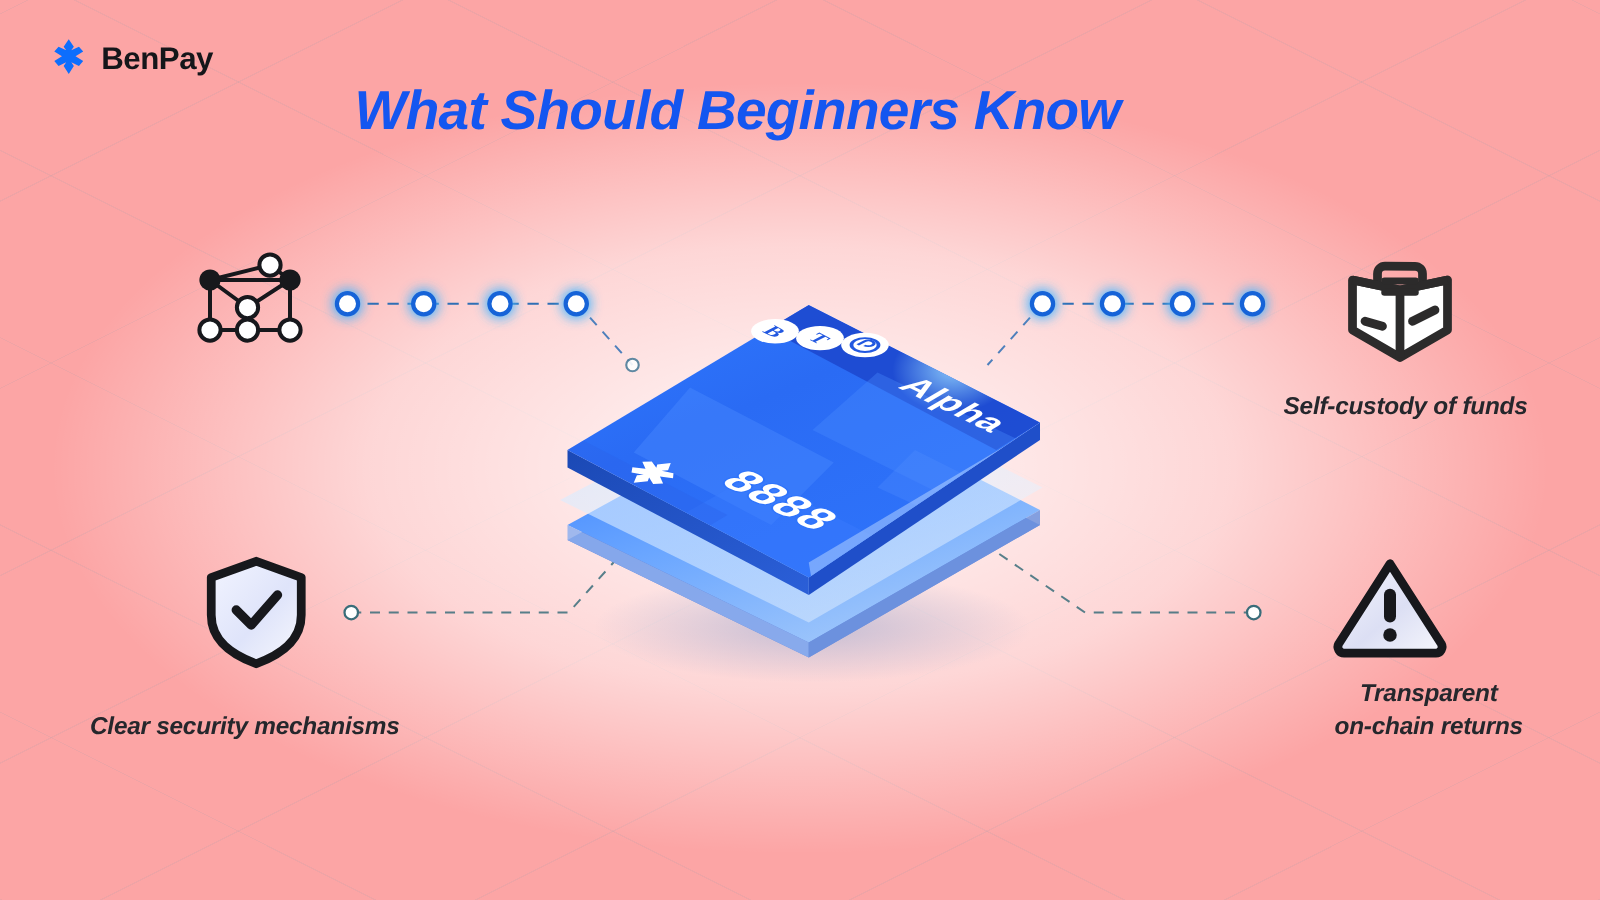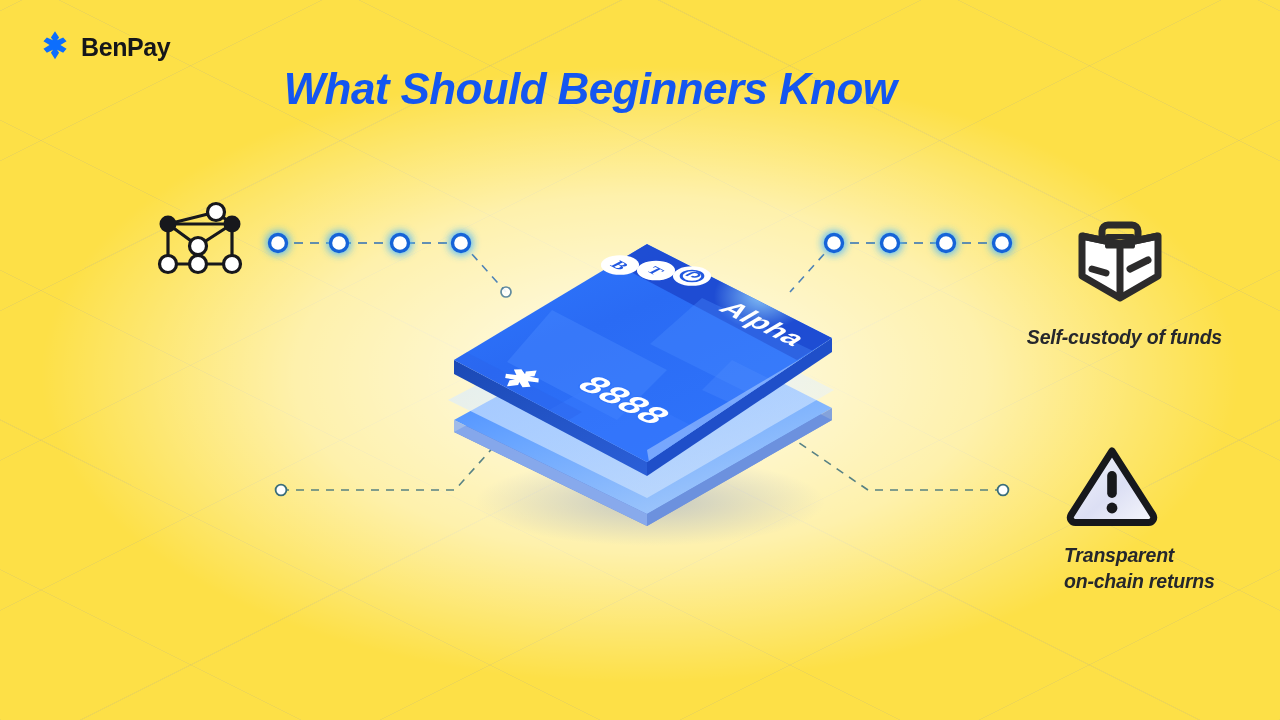--- a/index.html
+++ b/index.html
@@ -14,7 +14,7 @@
   #stage {
     position:relative;
     width:1280px; height:720px;
-    background:#fde047;
+    background:#fca5a5;
     overflow:hidden;
   }
 

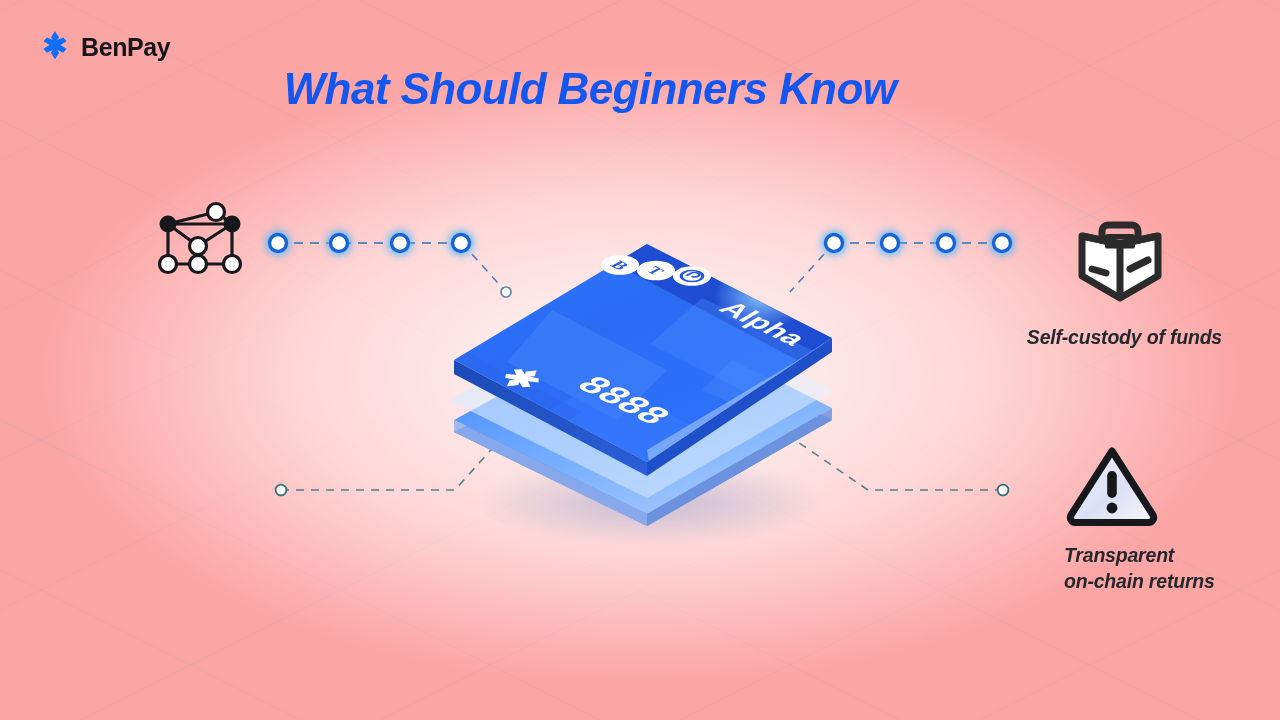--- a/index.html
+++ b/index.html
@@ -76,7 +76,7 @@
   #feat-security .icon-wrap { margin-left:90px; }
   #feat-security .f-label { margin-top:28px; }
 
-  #feat-custody { right:58px; top:214px; text-align:right; }
+  #feat-custody { right:58px; top:202px; text-align:right; }
   #feat-custody .icon-wrap { display:flex; justify-content:flex-end; margin-right:54px; }
   #feat-custody .f-label { margin-top:18px; text-align:right; }
 

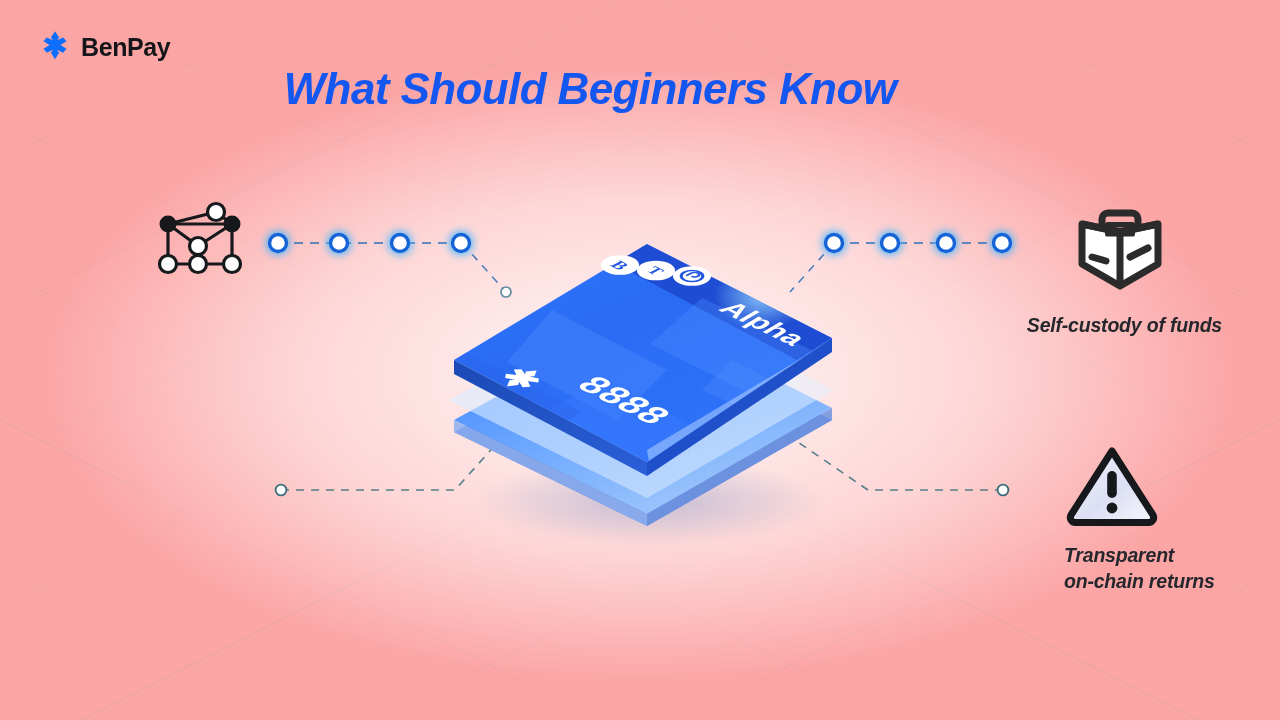--- a/index.html
+++ b/index.html
@@ -82,7 +82,7 @@
 
   #feat-returns { right:58px; top:443px; text-align:right; }
   #feat-returns .icon-wrap { display:flex; justify-content:flex-end; margin-right:62px; }
-  #feat-returns .f-label { margin-top:15px; text-align:left; }
+  #feat-returns .f-label { margin-top:15px; text-align:center; }
 
   
   #connectors { position:absolute; inset:0; pointer-events:none; }

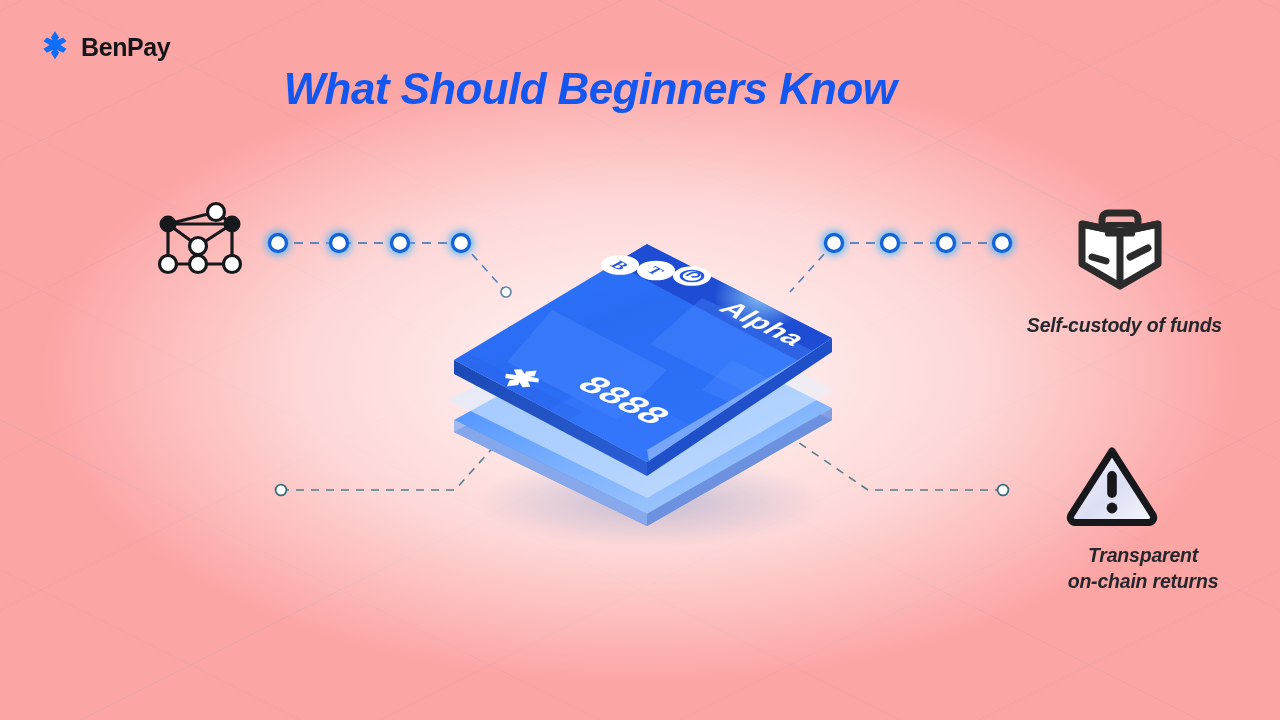--- a/index.html
+++ b/index.html
@@ -299,6 +299,22 @@
     <div class="f-label">Self-custody of funds</div>
   </div>
 
+  <div class="feature" id="feat-security">
+    <span class="icon-wrap">
+      <svg width="86" height="92" viewBox="0 0 86 92">
+        <defs>
+          <linearGradient id="shieldFill" x1="0" y1="0" x2="1" y2="1">
+            <stop offset="0%" stop-color="#f2f4ff"></stop>
+            <stop offset="55%" stop-color="#dfe4fa"></stop>
+            <stop offset="100%" stop-color="#f7f8fd"></stop>
+          </linearGradient>
+        </defs>
+        <path d="M43 6 L79 19 v30 c0 21 -17 32 -36 39 C24 81 7 70 7 49 V19 Z" fill="url(#shieldFill)" stroke="#17181c" stroke-width="7" stroke-linejoin="round"></path>
+        <path d="M27 45 L39 57 L60 33" fill="none" stroke="#17181c" stroke-width="7.5" stroke-linecap="round" stroke-linejoin="round"></path>
+      </svg>
+    </span>
+    <div class="f-label">Clear security mechanisms</div>
+  </div>
 
   <div class="feature" id="feat-returns">
     <span class="icon-wrap">

